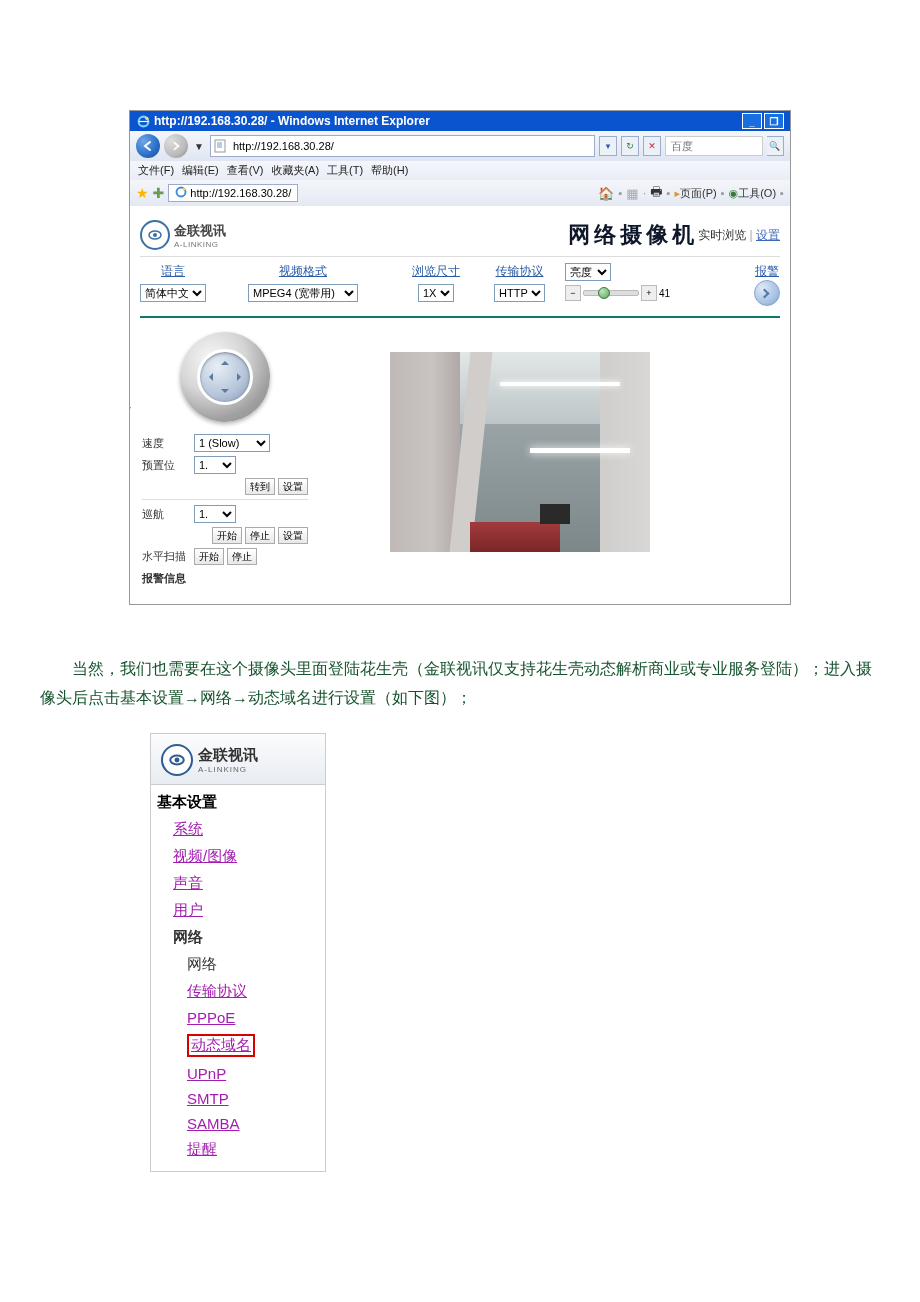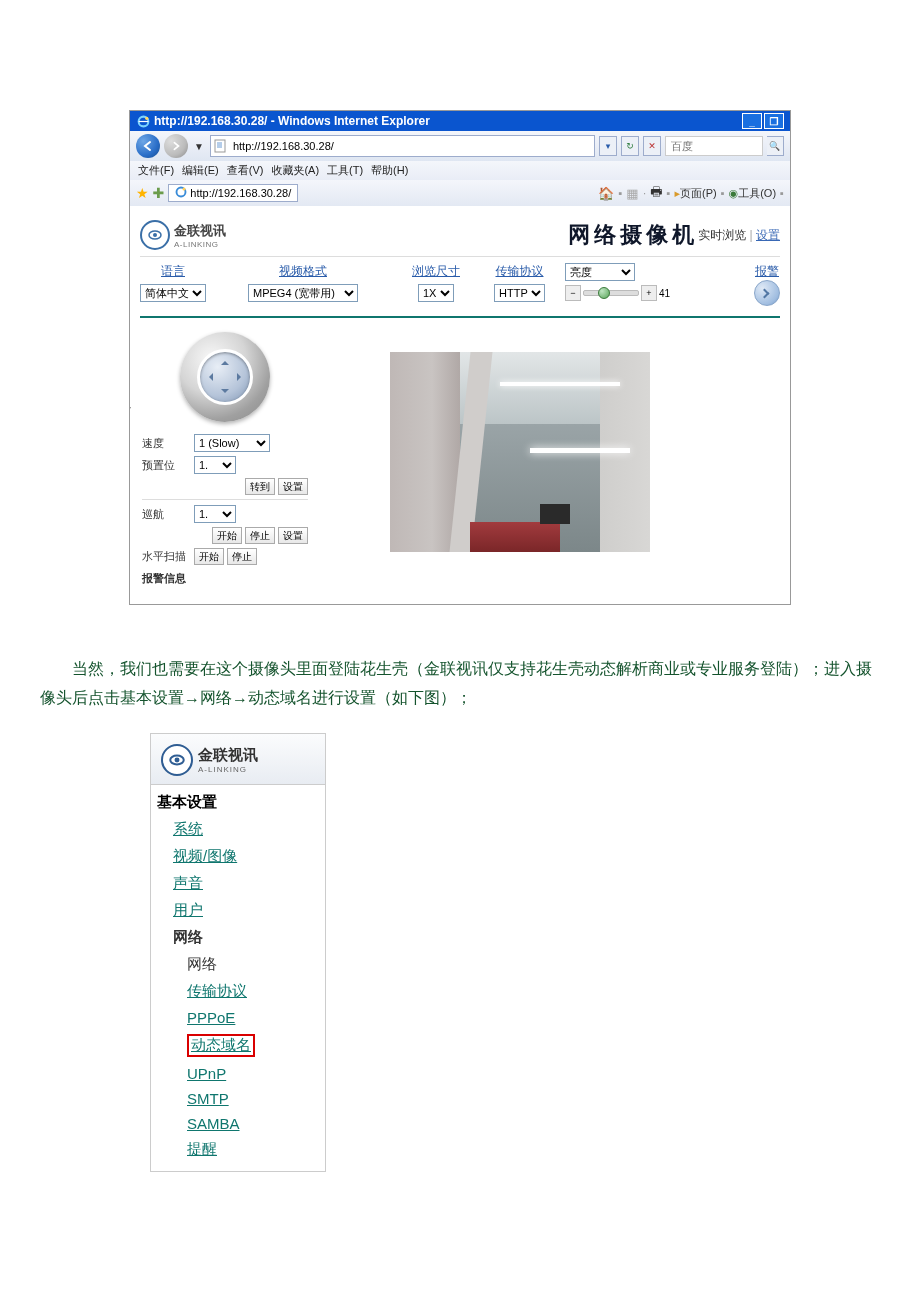--- a/index.html
+++ b/index.html
@@ -217,7 +217,7 @@
           <select><option>HTTP</option></select>
         </div>
         <div class="slider-col" style="margin-left:6px;">
-          <select style="width:70px;"><option>亮度</option></select>
+          <select style="width:46px;"><option>亮度</option></select>
           <div class="slider-row">
             <span class="slider-btn">−</span>
             <div class="slider-track">

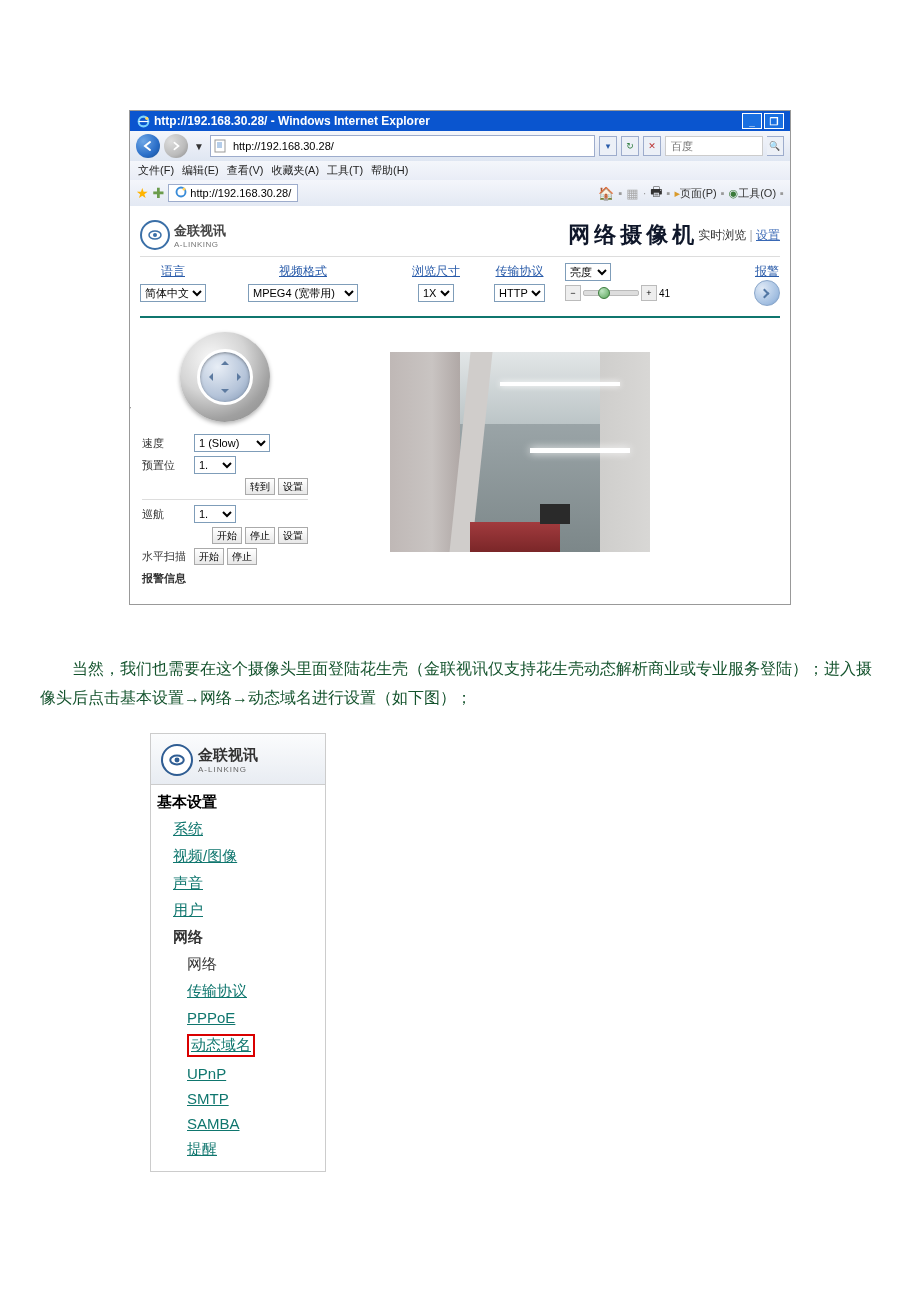--- a/index.html
+++ b/index.html
@@ -85,7 +85,7 @@
 .ss2-list { margin:0; padding:2px 0 8px 0; list-style:none; }
 .ss2-list li { padding:4px 0 4px 22px; }
 .ss2-list li.sub { padding-left:36px; }
-.ss2-list a { color:#0f766e; text-decoration:underline; cursor:pointer; }
+.ss2-list a { color:#a21caf; text-decoration:underline; cursor:pointer; }
 .ss2-list .plain { color:#333; font-weight:bold; }
 .highlight-box { display:inline-block; border:2px solid #d90000; padding:0px 2px; }
 .cursor-arrow { position:absolute; left:-10px; top:286px; font-size:14px; color:#000; transform:rotate(-15deg); }

